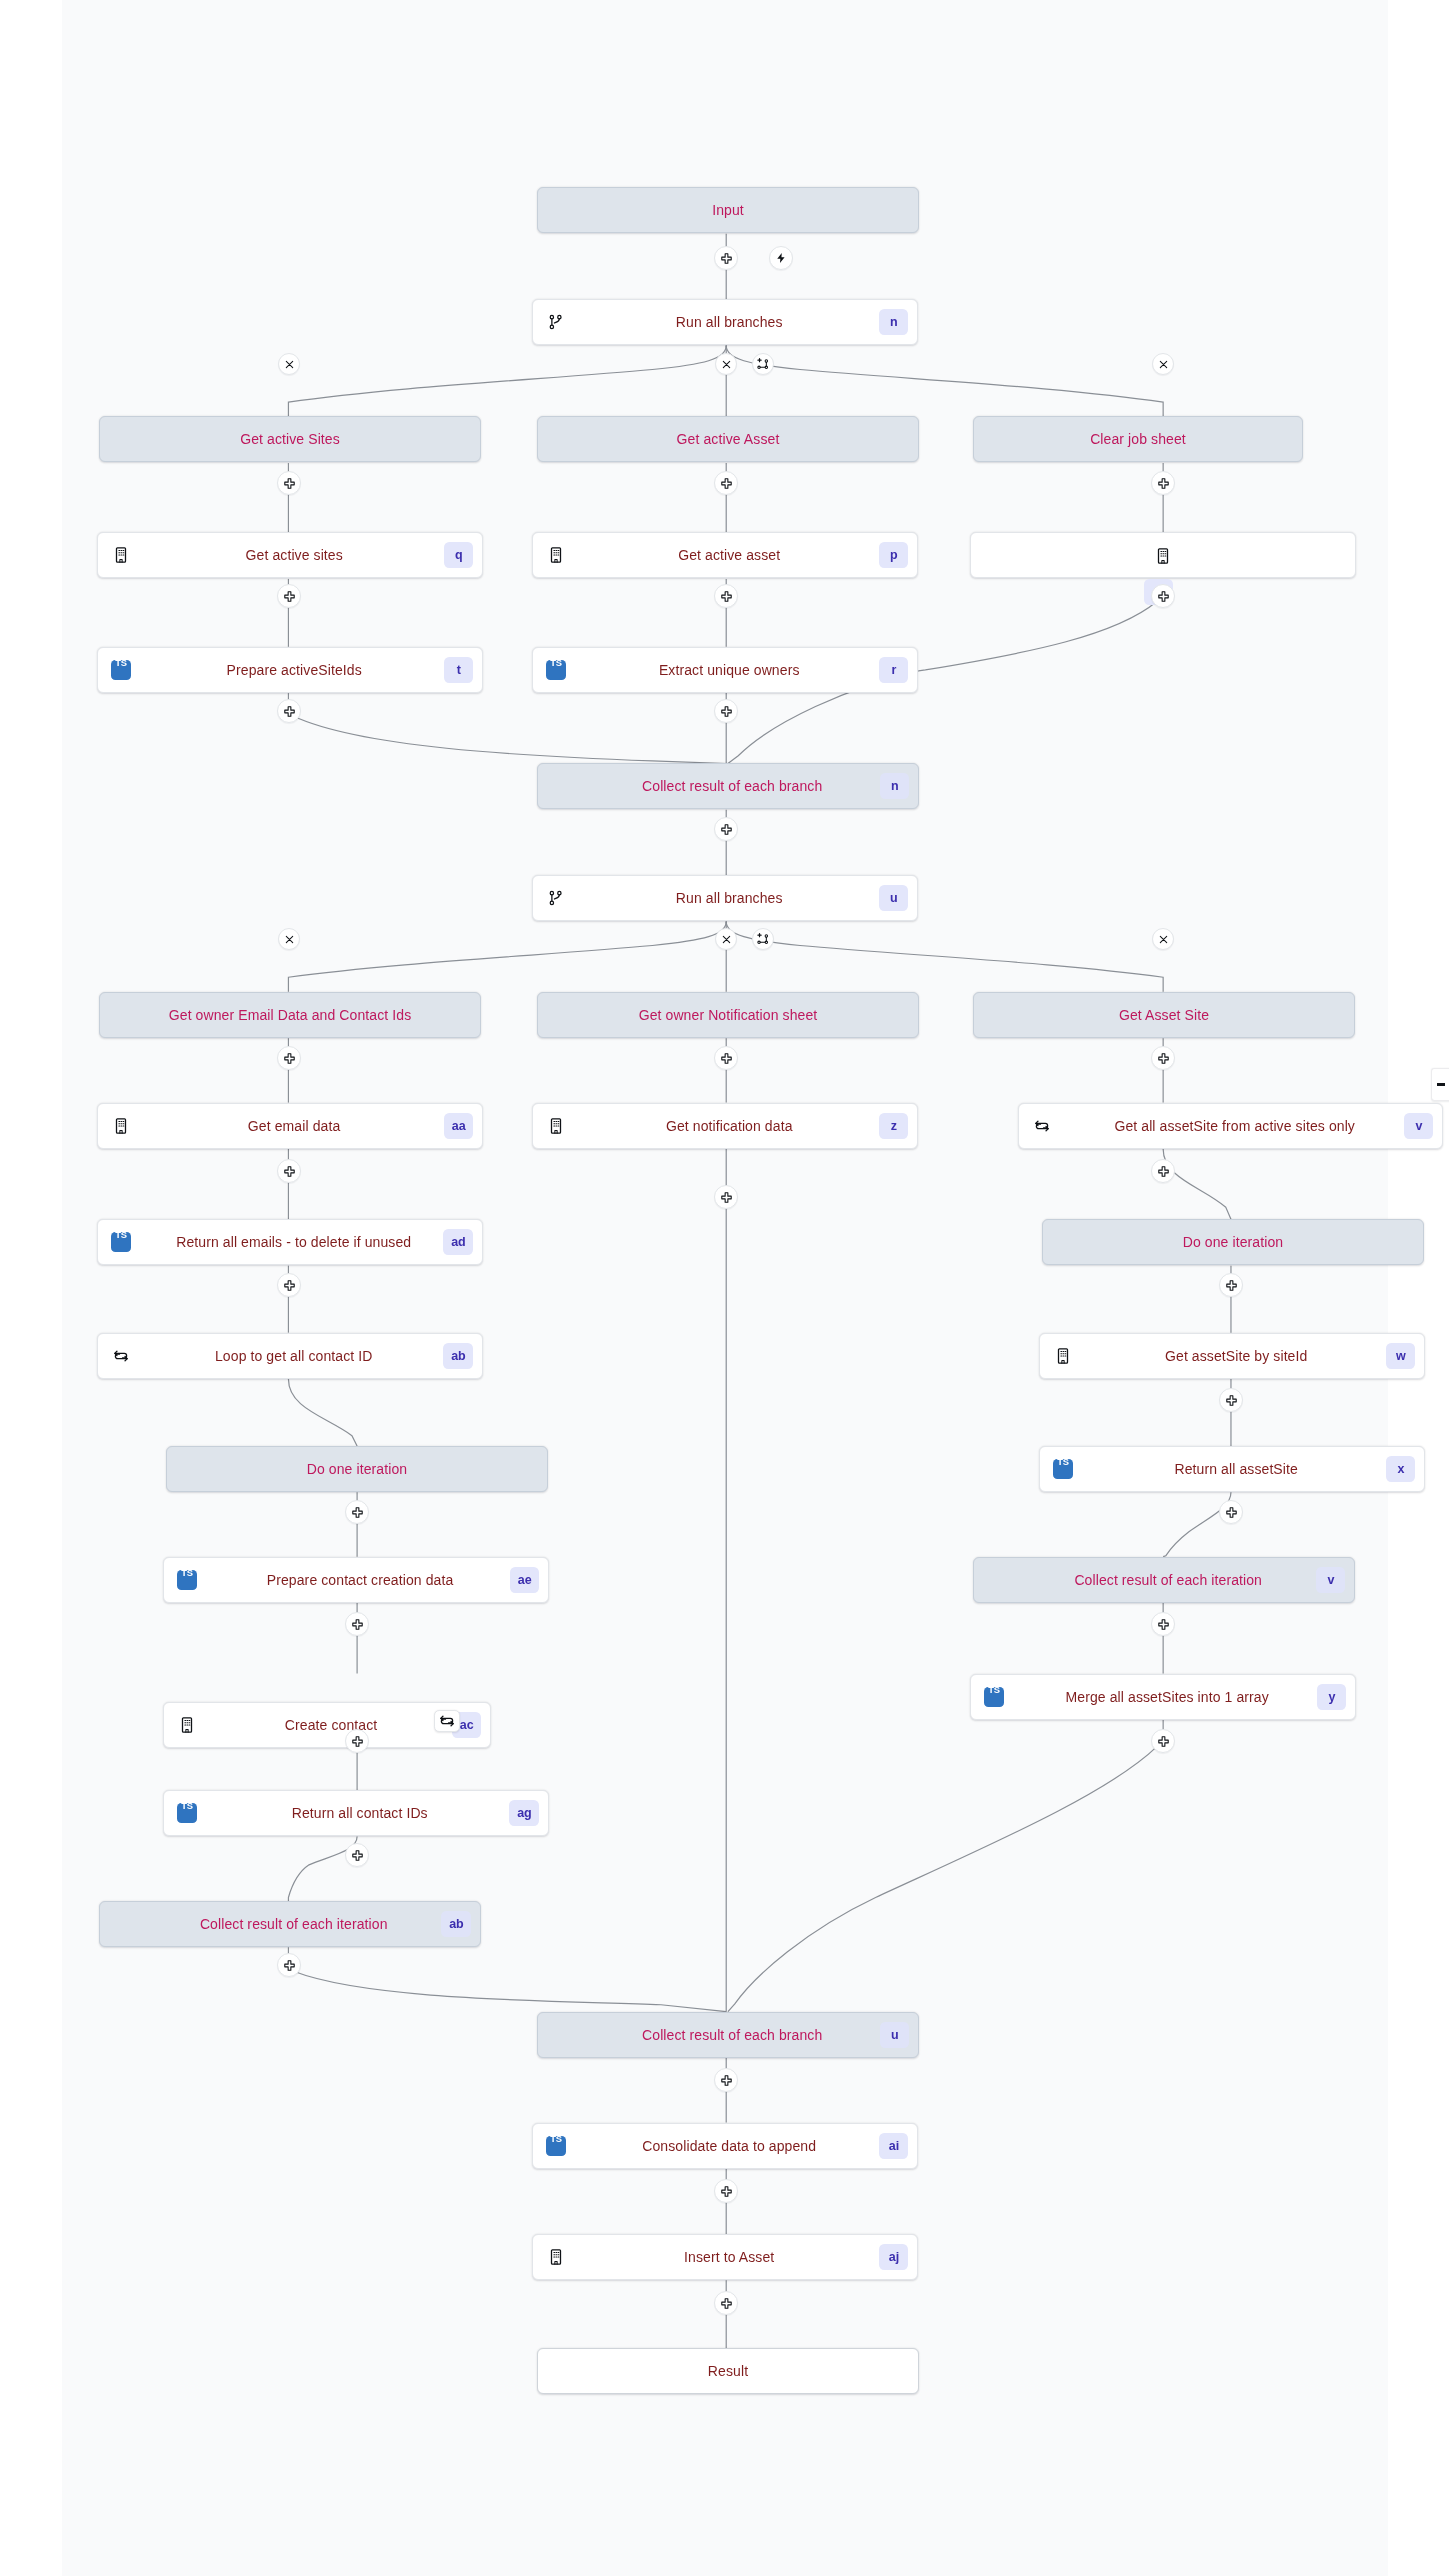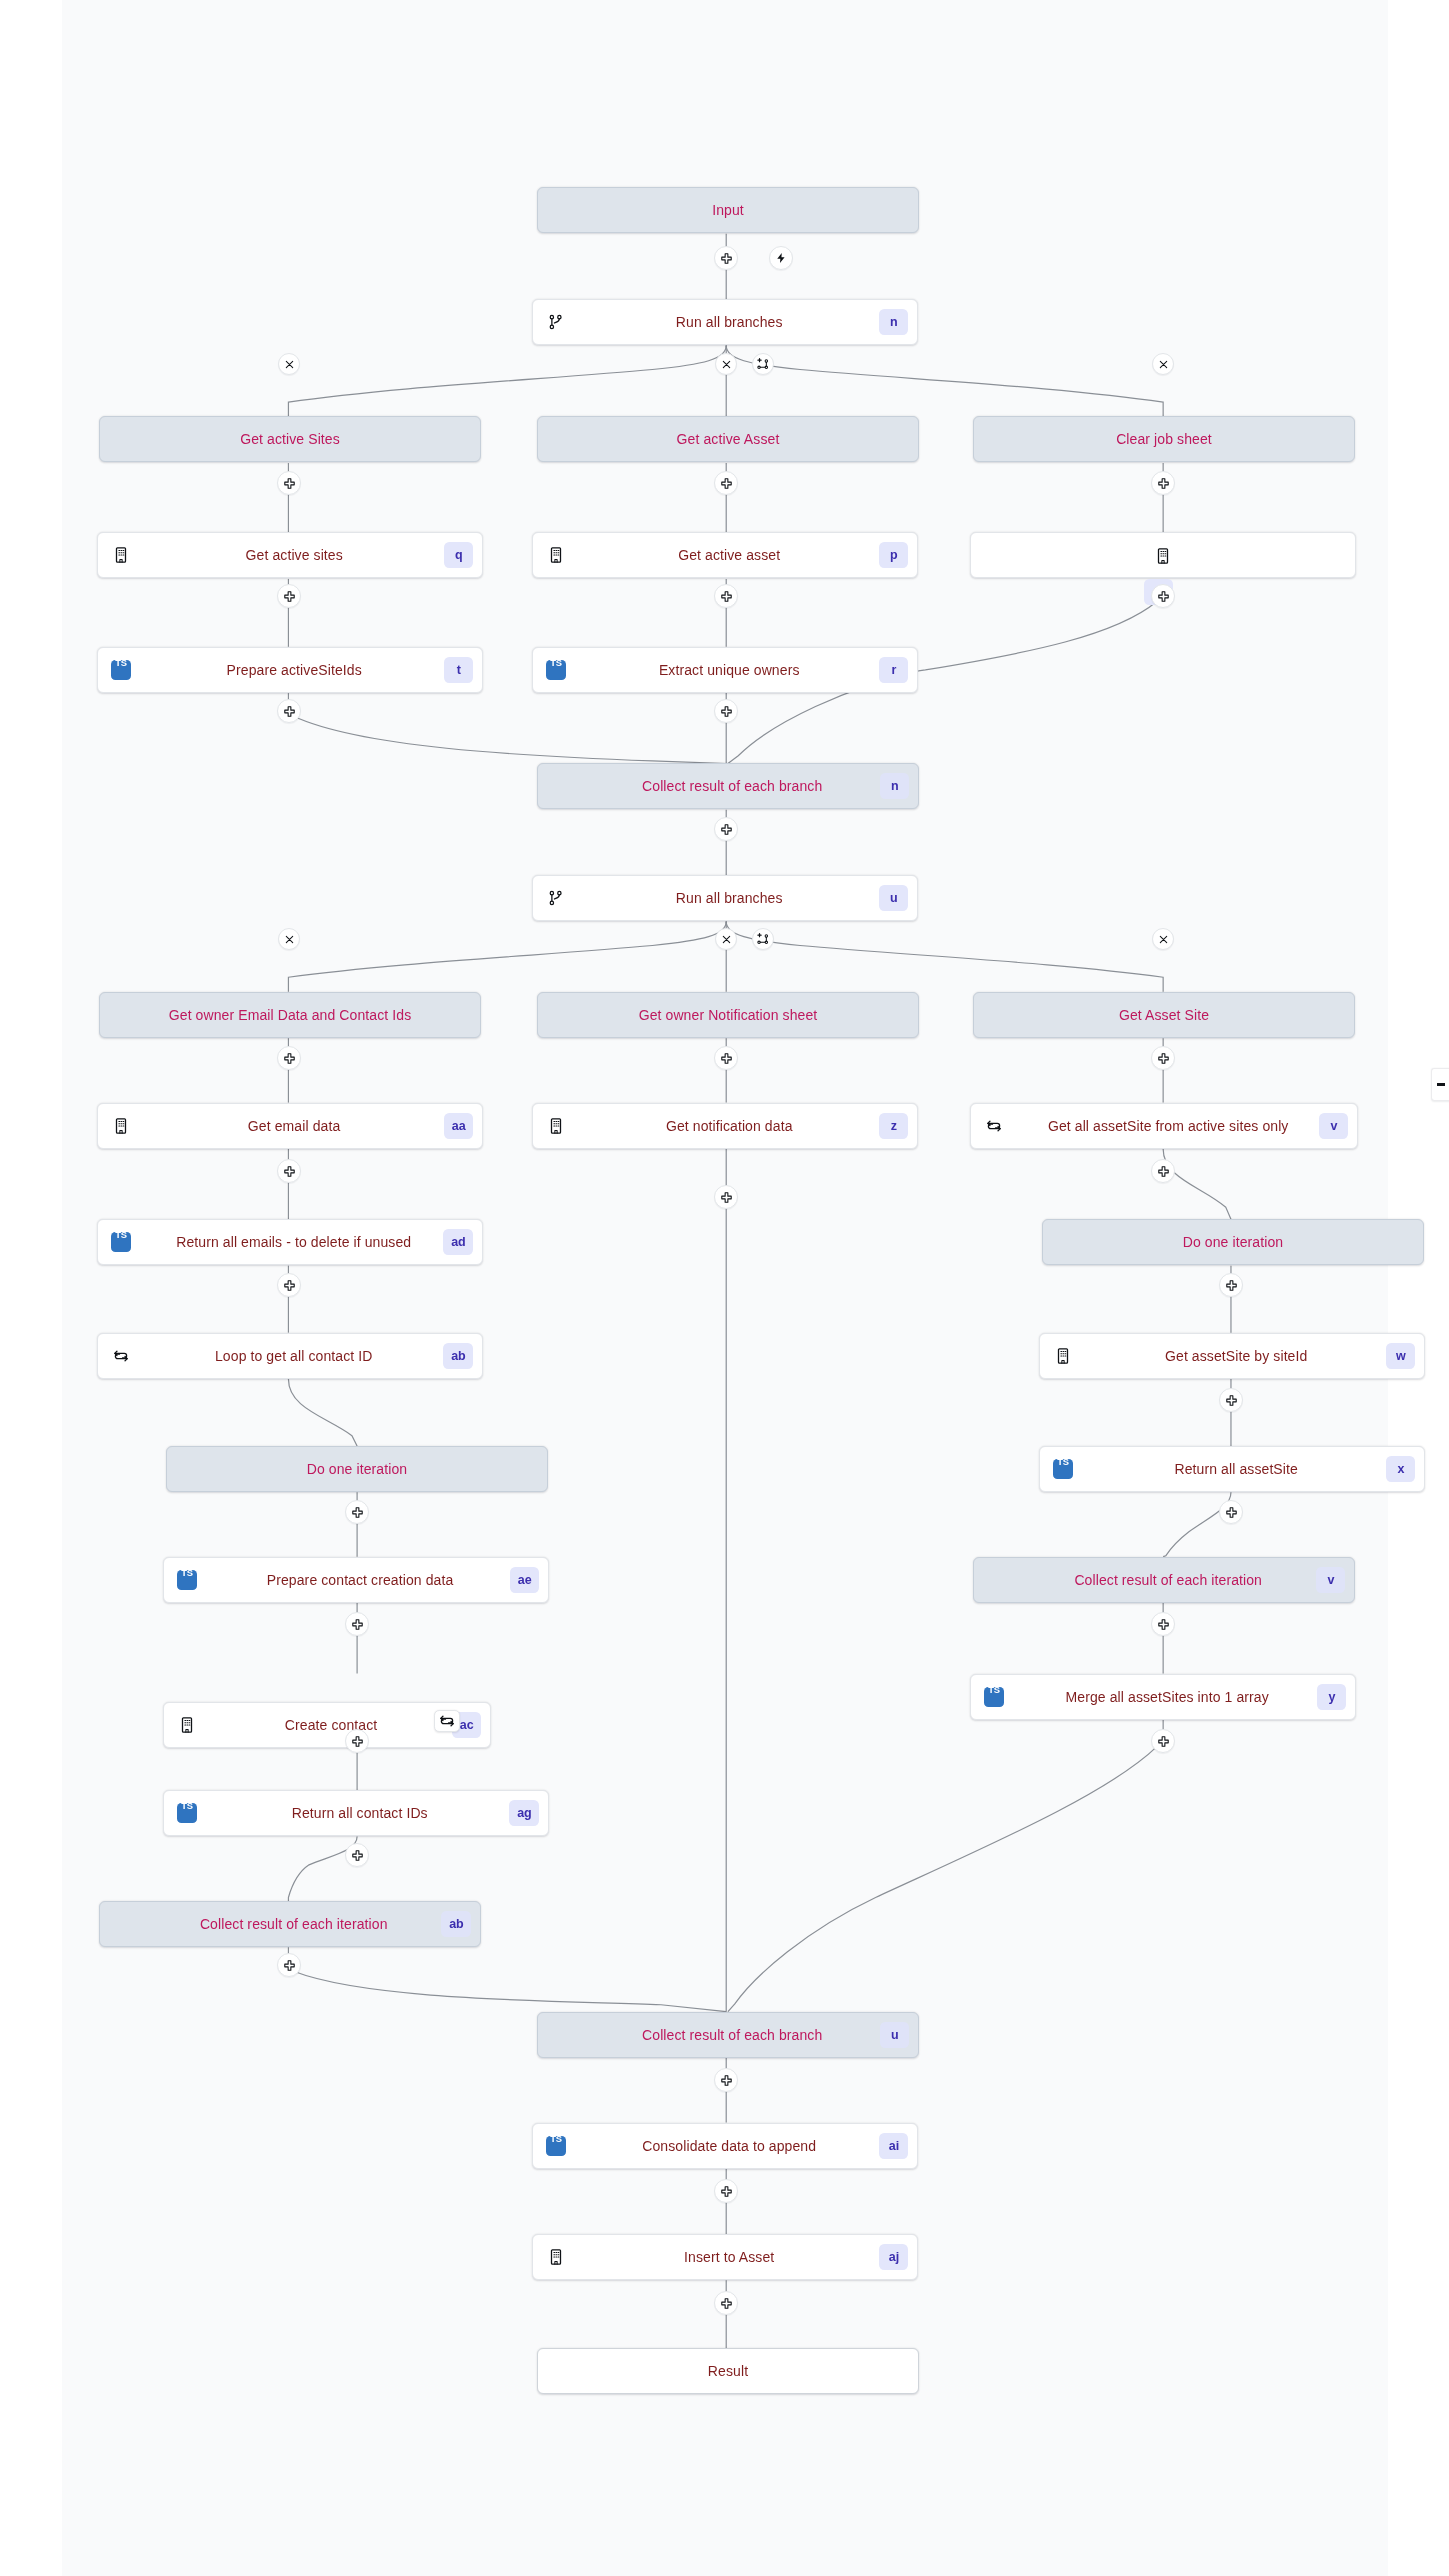--- a/index.html
+++ b/index.html
@@ -233,7 +233,7 @@
         <div class="title">Get active Asset</div>
         <div class="icon-slot"></div>
       </div>
-      <div class="node group" style="left: 973px; top: 416px; width: 382px; align-items: center;">
+      <div class="node group" style="left: 973px; top: 416px; width: 330px; align-items: center;">
         <div class="icon-slot"></div>
         <div class="title">Clear job sheet</div>
         <div class="icon-slot"></div>

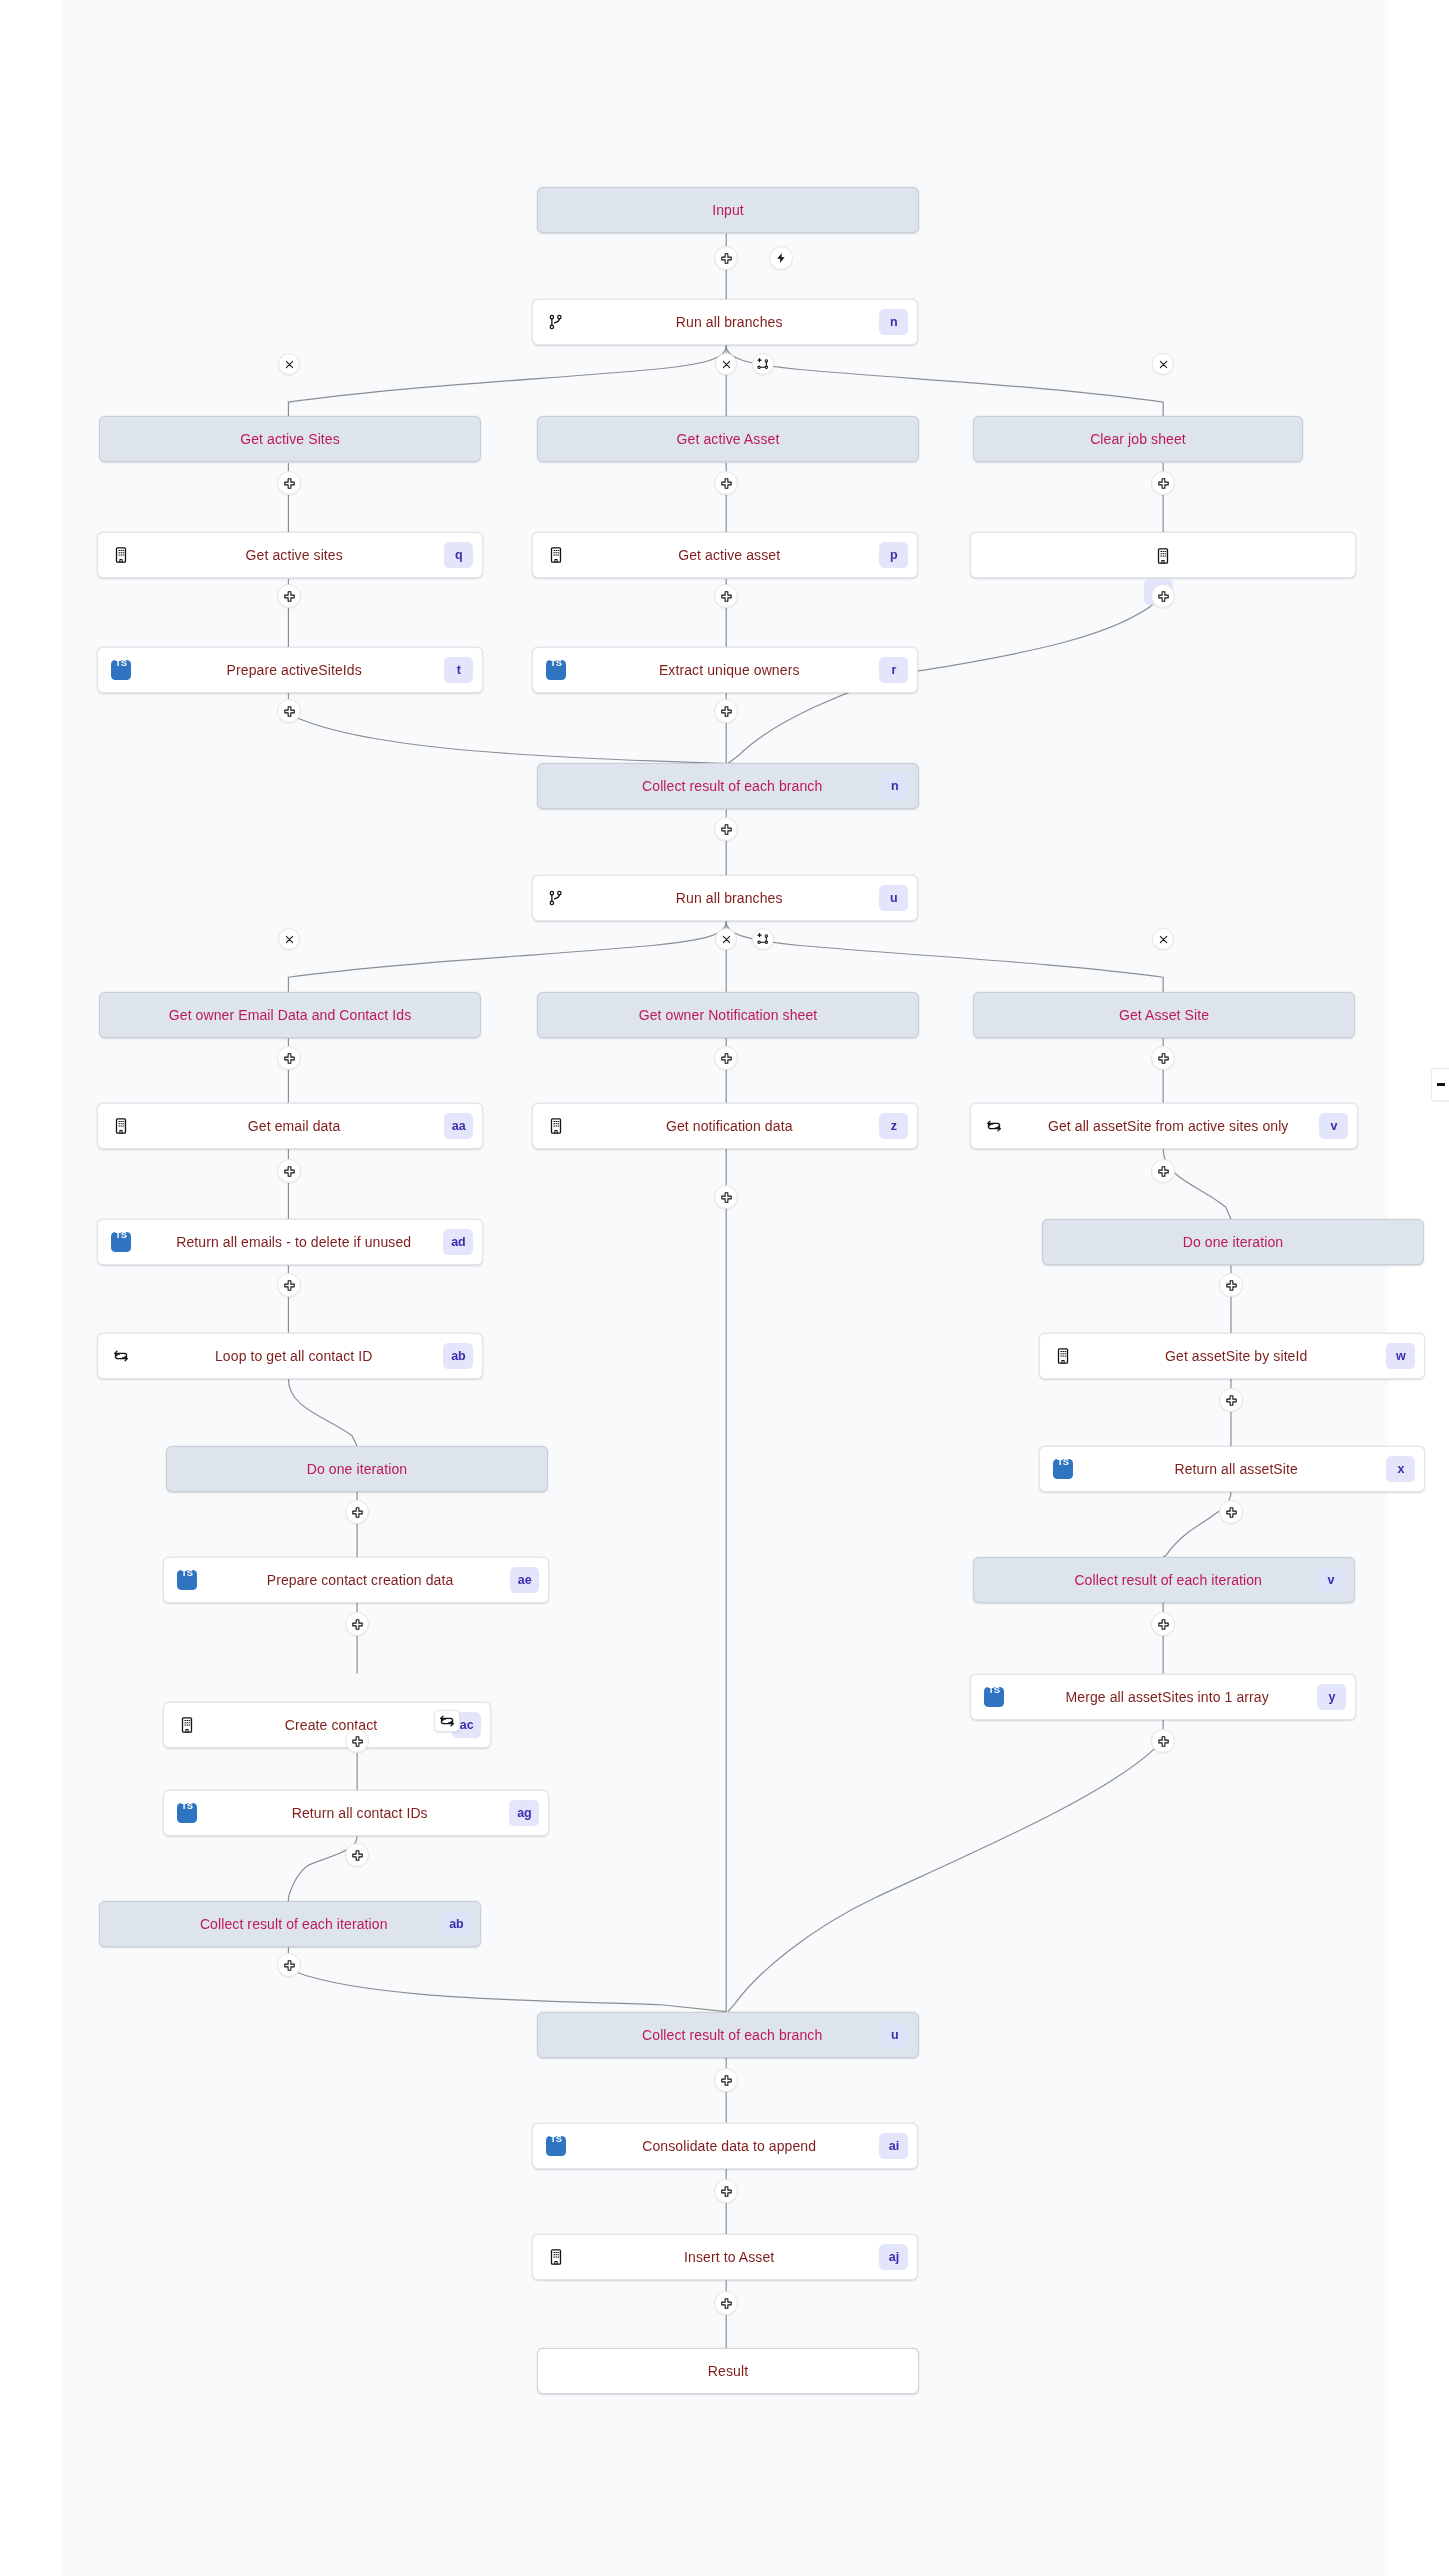--- a/index.html
+++ b/index.html
@@ -340,7 +340,7 @@
         <div class="title">Get notification data</div>
         <div class="badge">z</div>
       </div>
-      <div class="node step" style="left: 970px; top: 1103px; width: 388px;">
+      <div class="node step" style="left: 1018px; top: 1103px; width: 425px;">
         <div class="icon-slot">
           <svg class="svg-icon" fill="none" stroke="#0f1216" stroke-width="1.7" stroke-linecap="round" stroke-linejoin="round" width="18" height="18" viewBox="0 0 24 24">
             <path d="M4 8.5h12.5a3 3 0 0 1 0 6H14"></path>

